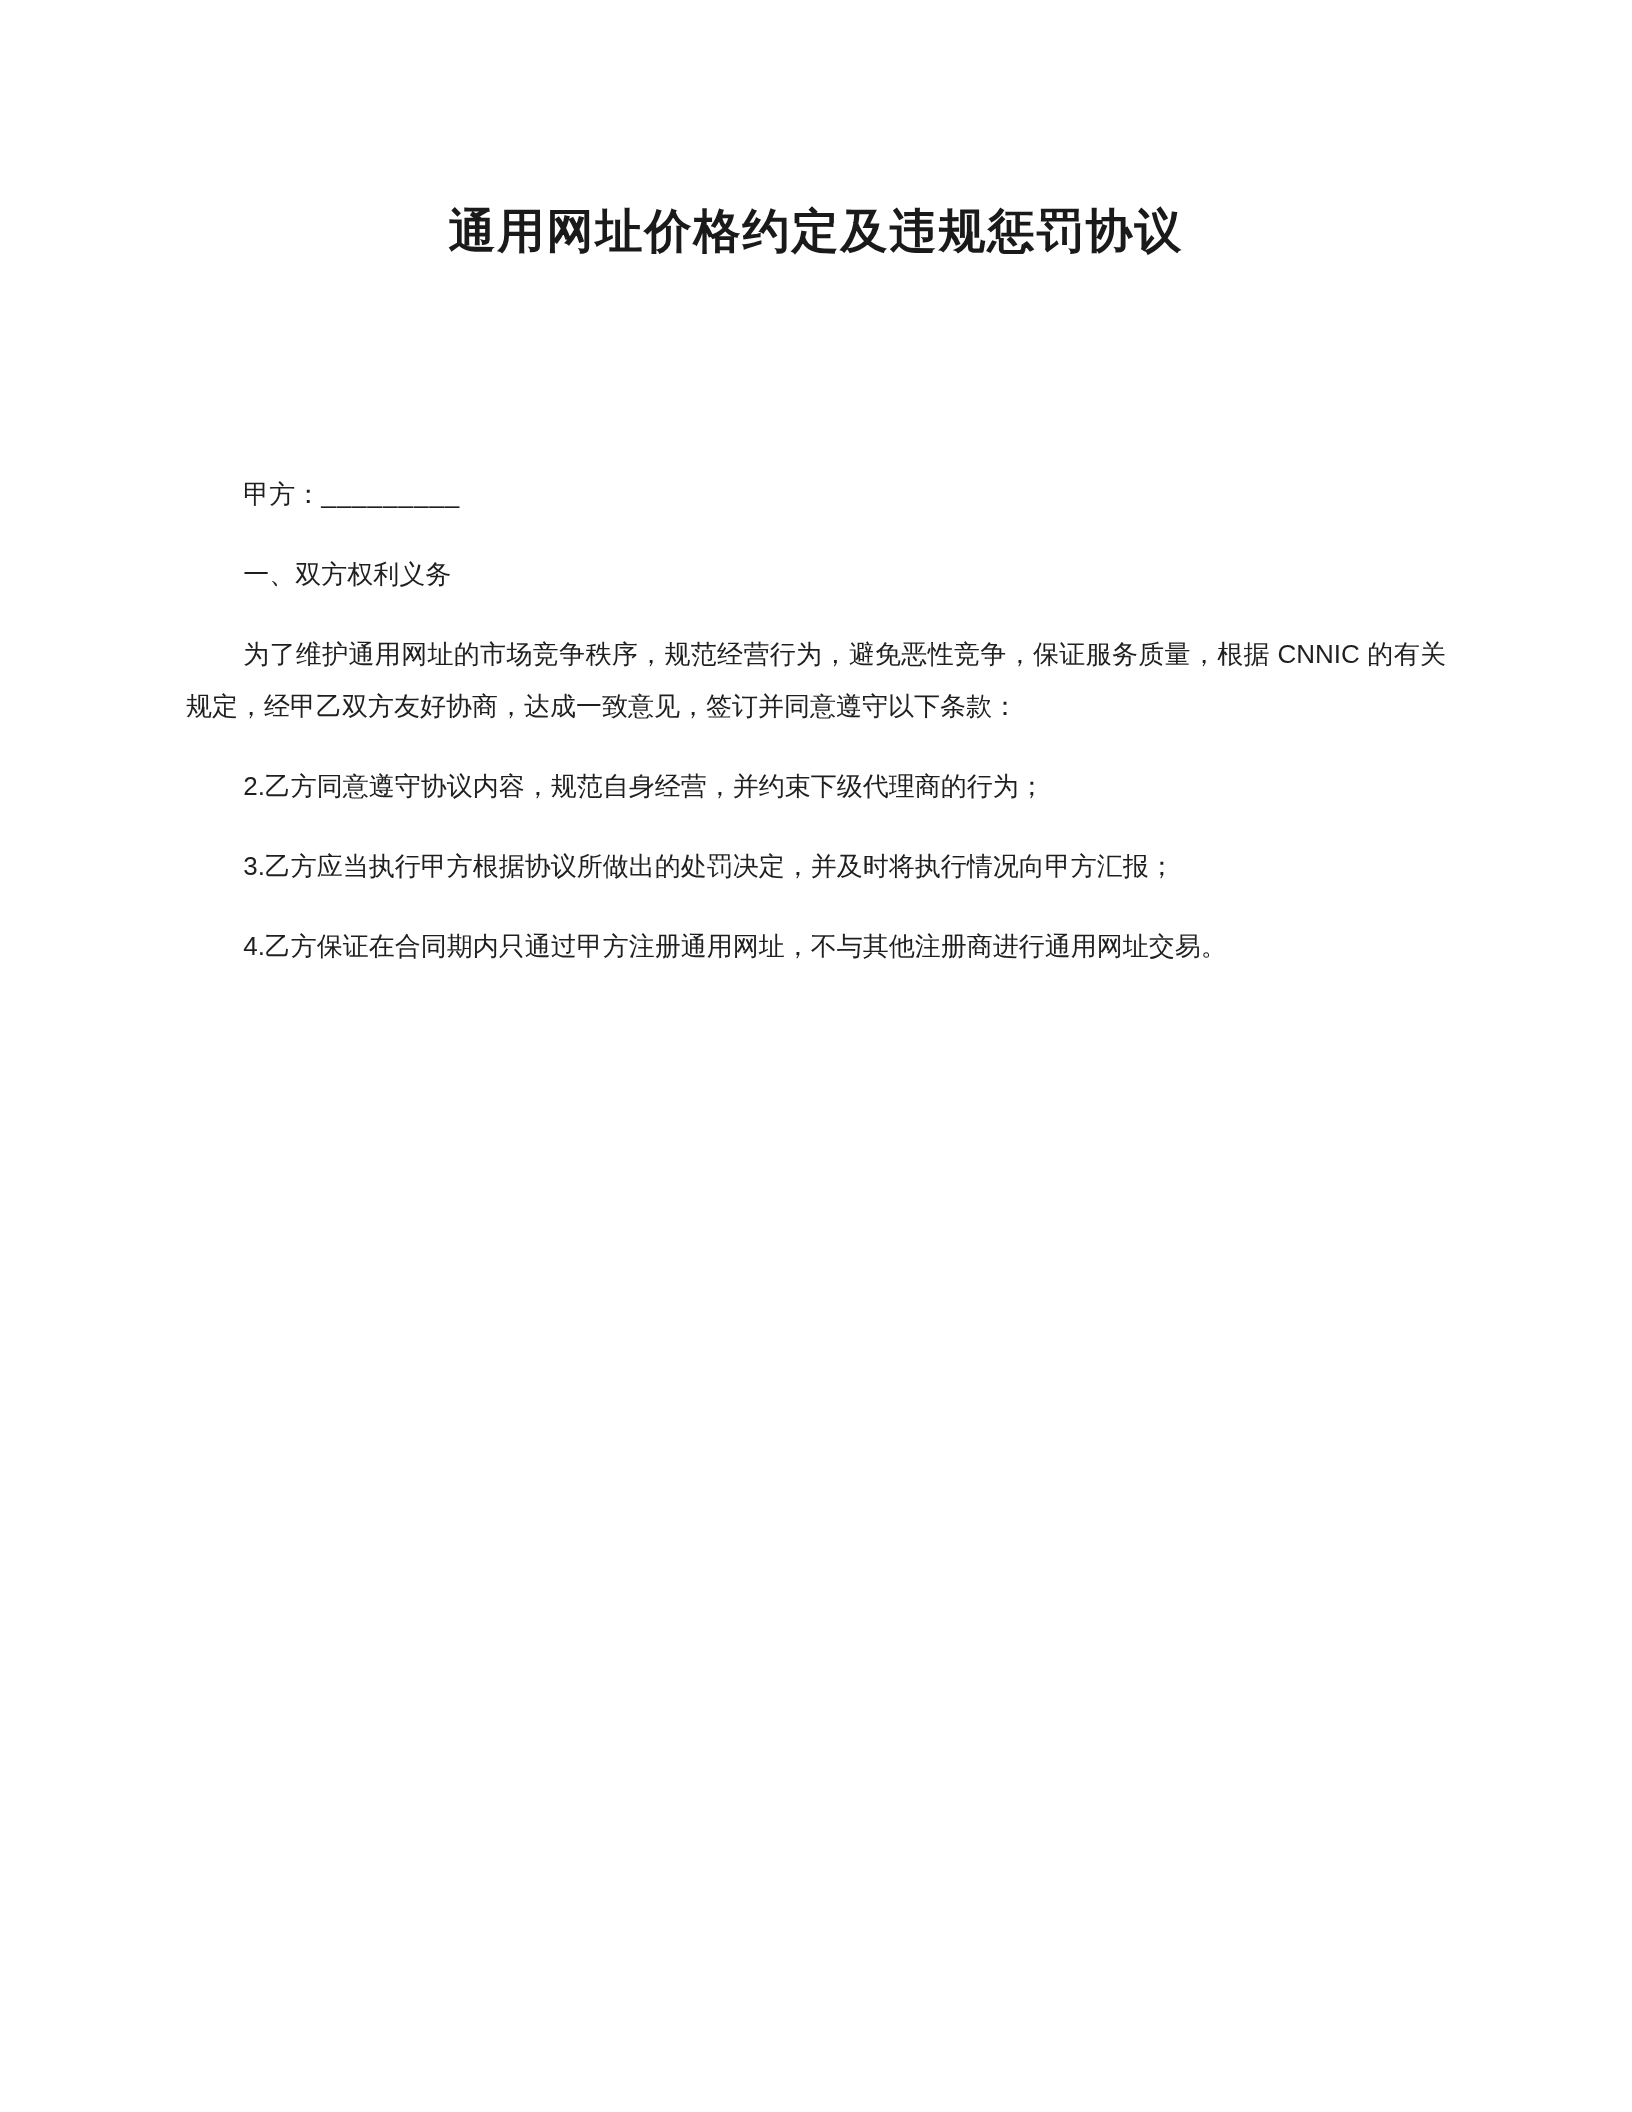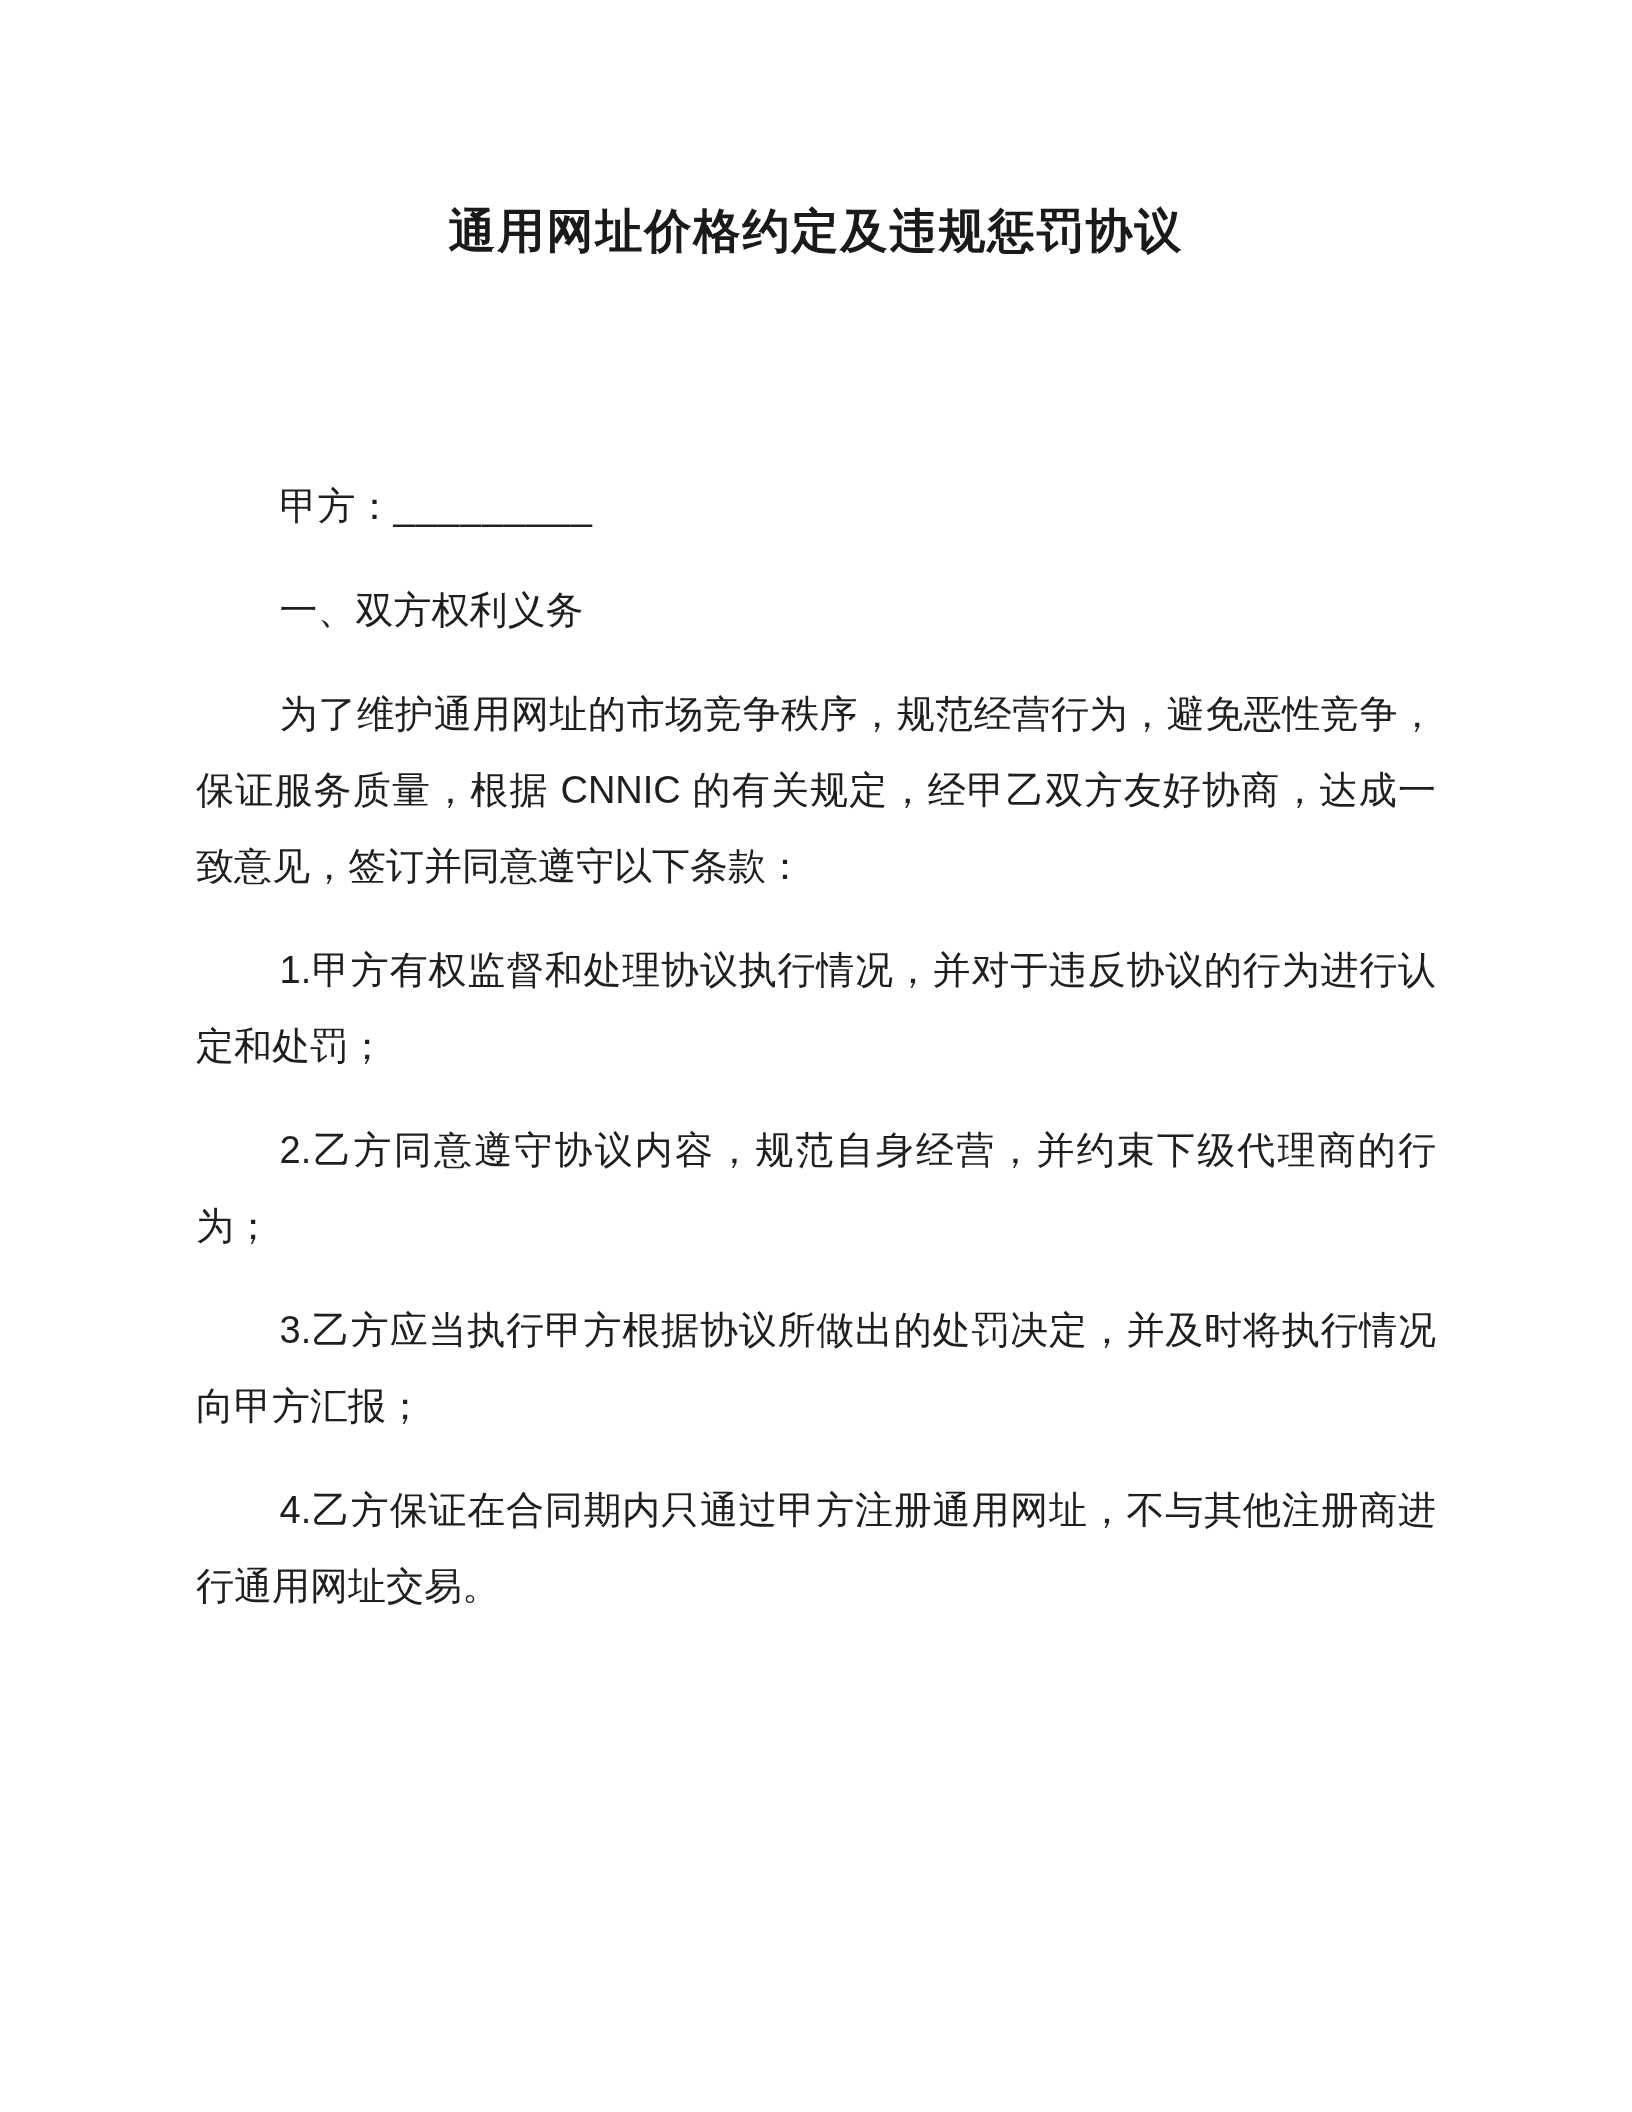--- a/index.html
+++ b/index.html
@@ -30,10 +30,10 @@
     color: #1a1a1a;
   }
   p.doc-par {
-    font-size: 38px;
+    font-size: 26px;
     font-weight: 500;
     line-height: 2.0;
-    margin: 28px 10px;
+    margin: 28px 0;
     text-align: justify;
     text-justify: inter-ideograph;
     text-indent: 2.2em;

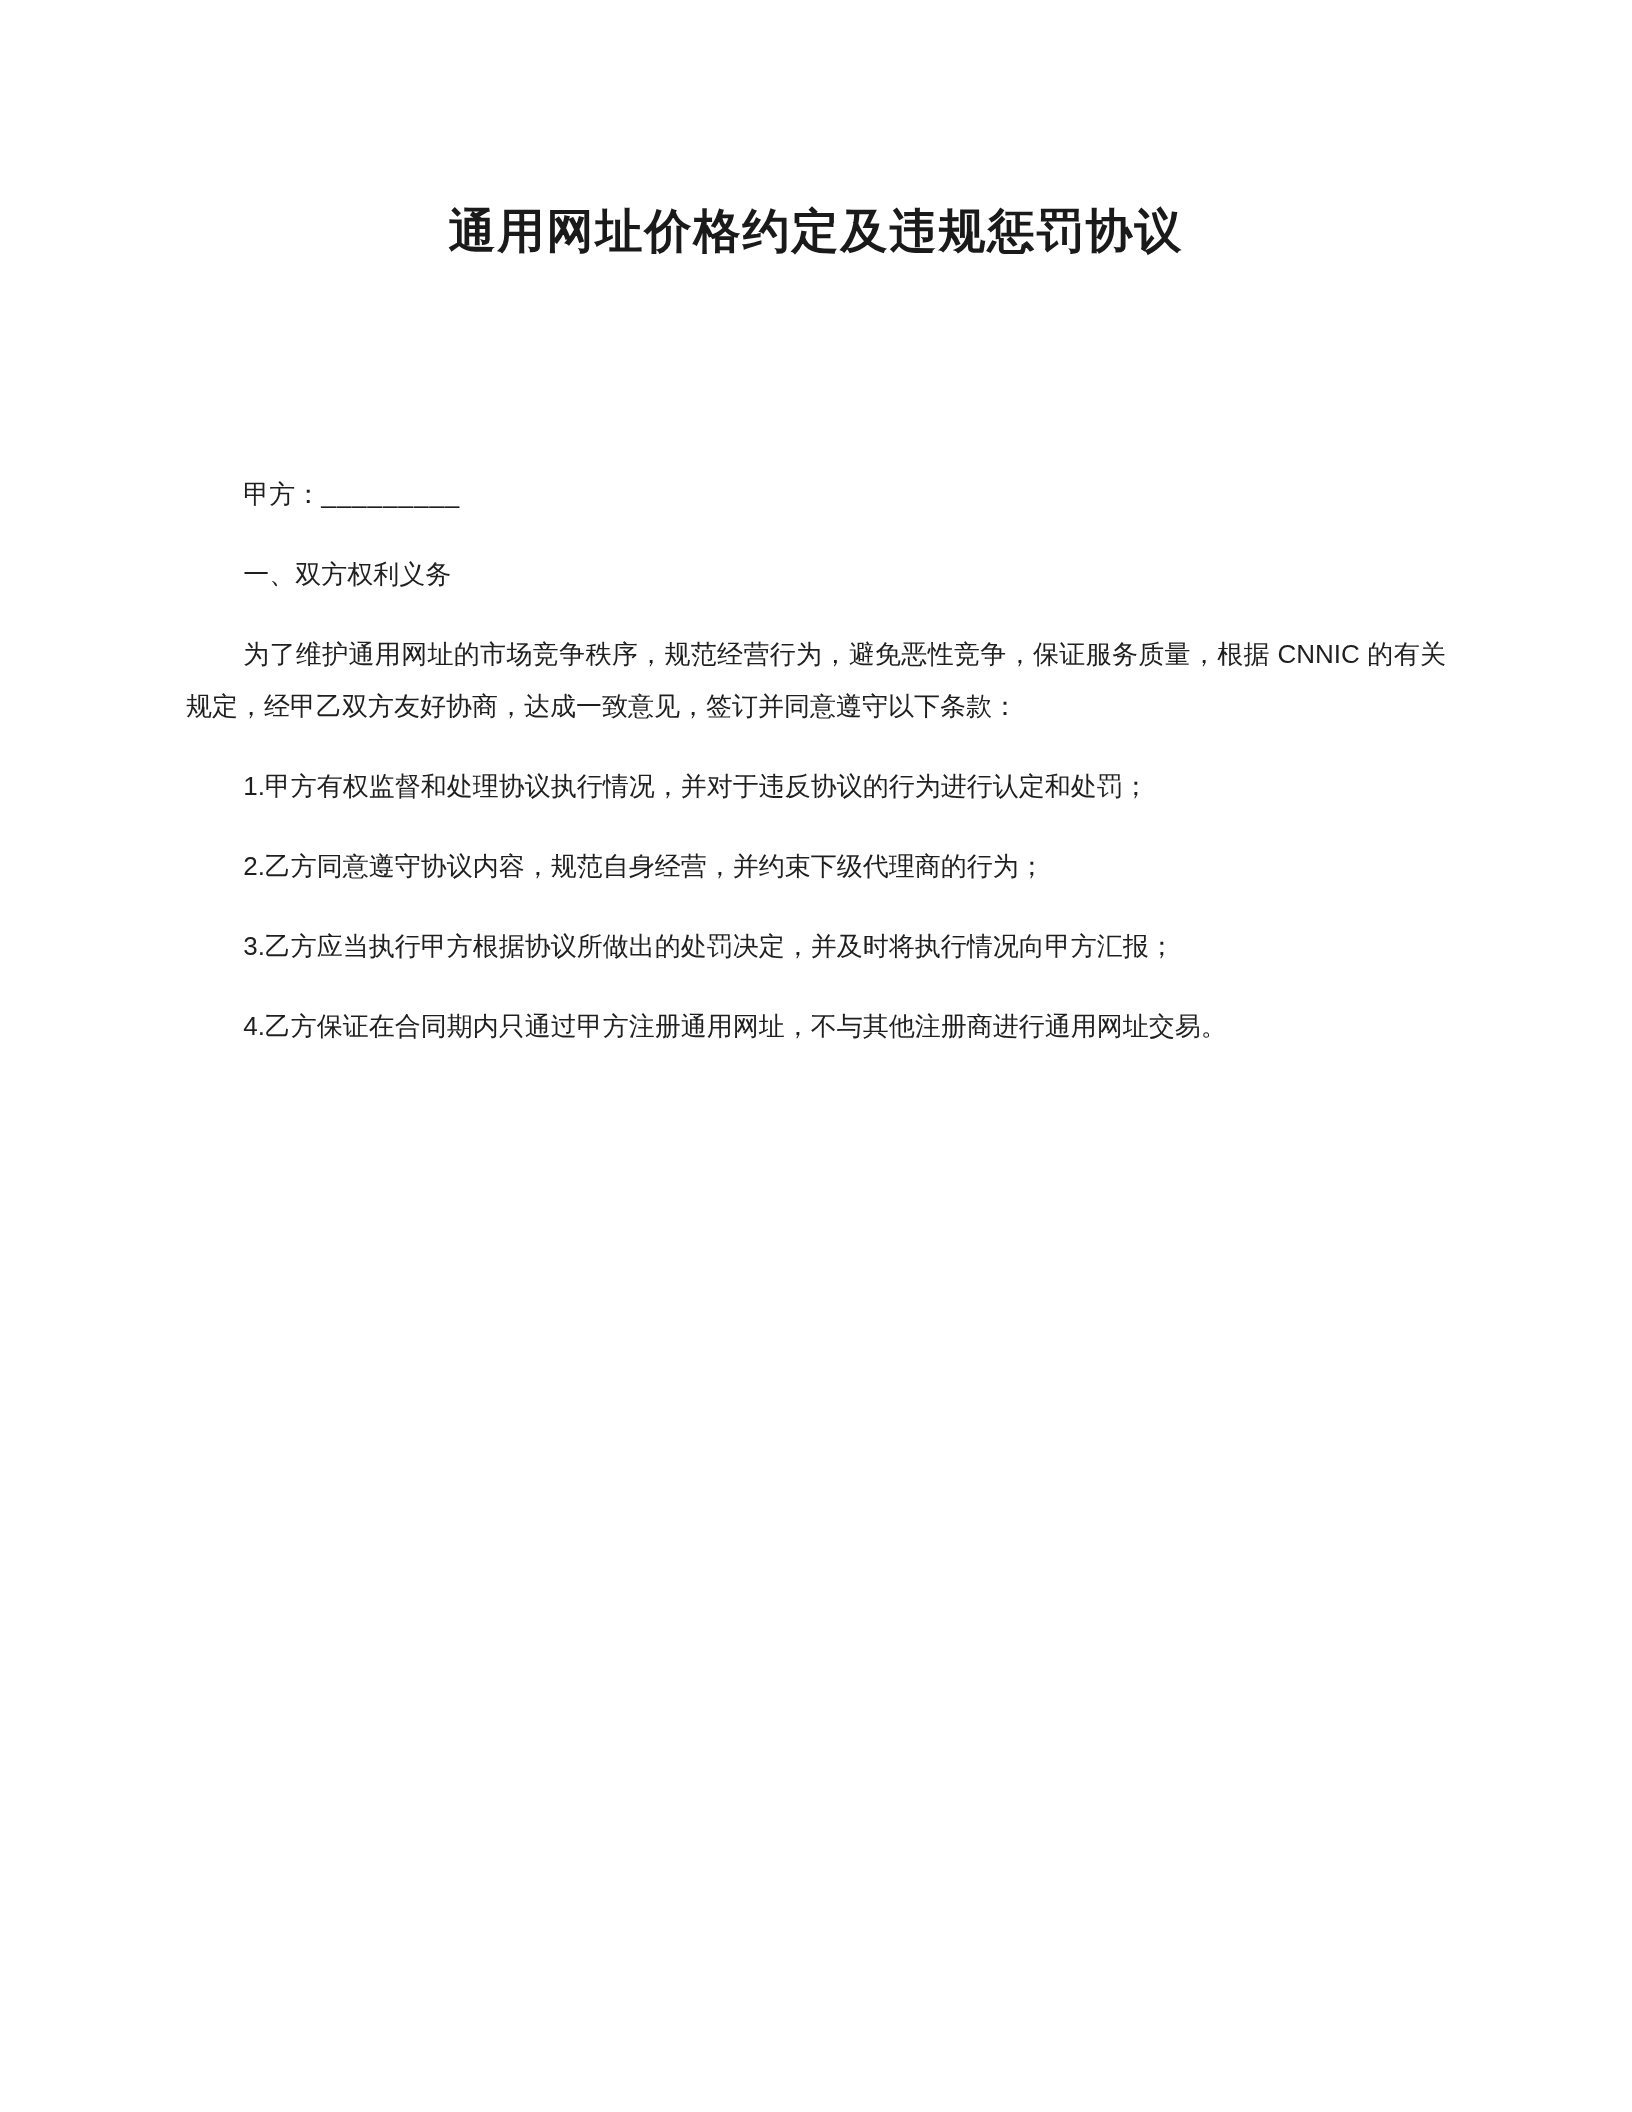--- a/index.html
+++ b/index.html
@@ -63,7 +63,6 @@
 
   <p class="doc-par">为了维护通用网址的市场竞争秩序，规范经营行为，避免恶性竞争，保证服务质量，根据 CNNIC 的有关规定，经甲乙双方友好协商，达成一致意见，签订并同意遵守以下条款：</p>
 
-  <p class="doc-par">1.甲方有权监督和处理协议执行情况，并对于违反协议的行为进行认定和处罚；</p>
 
   <p class="doc-par">2.乙方同意遵守协议内容，规范自身经营，并约束下级代理商的行为；</p>
 

